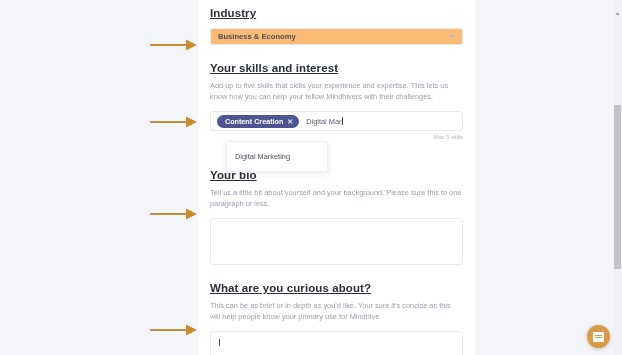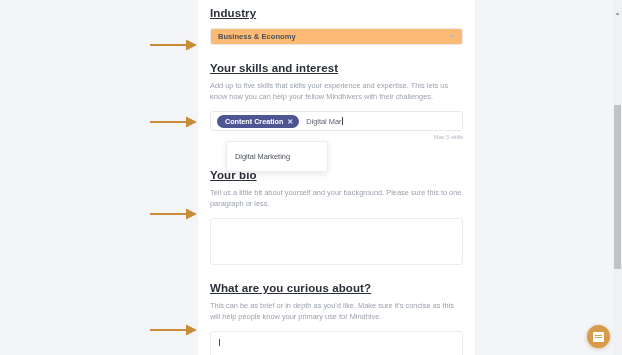--- a/index.html
+++ b/index.html
@@ -308,7 +308,7 @@
 
       <div class="section" style="margin-top:17px;">
         <div class="sec-title">What are you curious about?</div>
-        <div class="sec-desc">This can be as brief or in depth as you'd like. Make sure it's concise as this will help people know your primary use for Mindhive.</div>
+        <div class="sec-desc">This can be as brief or in depth as you'd like. Your sure it's concise as this will help people know your primary use for Mindhive.</div>
         <div class="textarea ta-curious">
           <span class="ta-caret"></span>
         </div>

